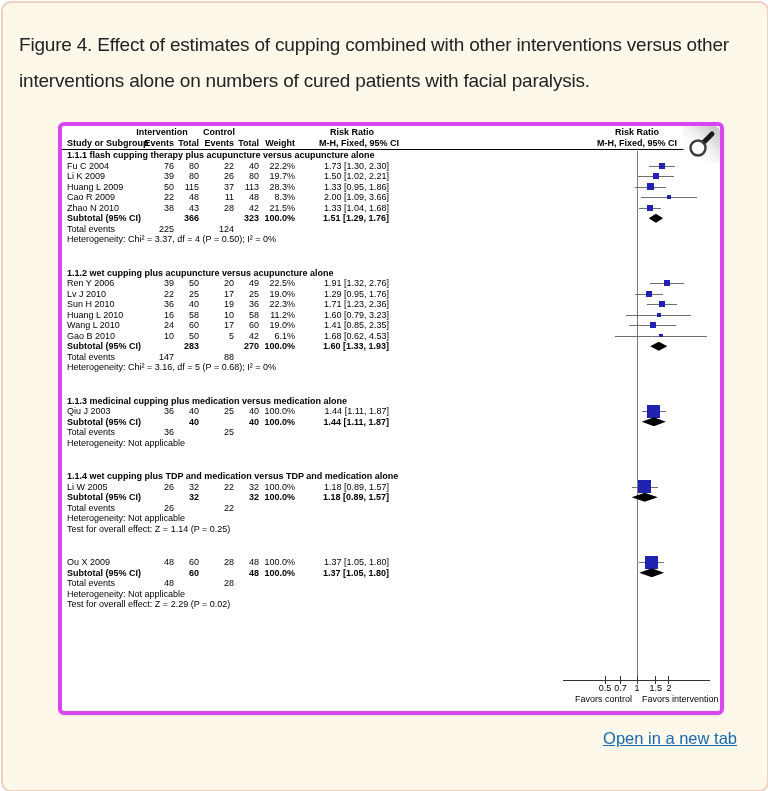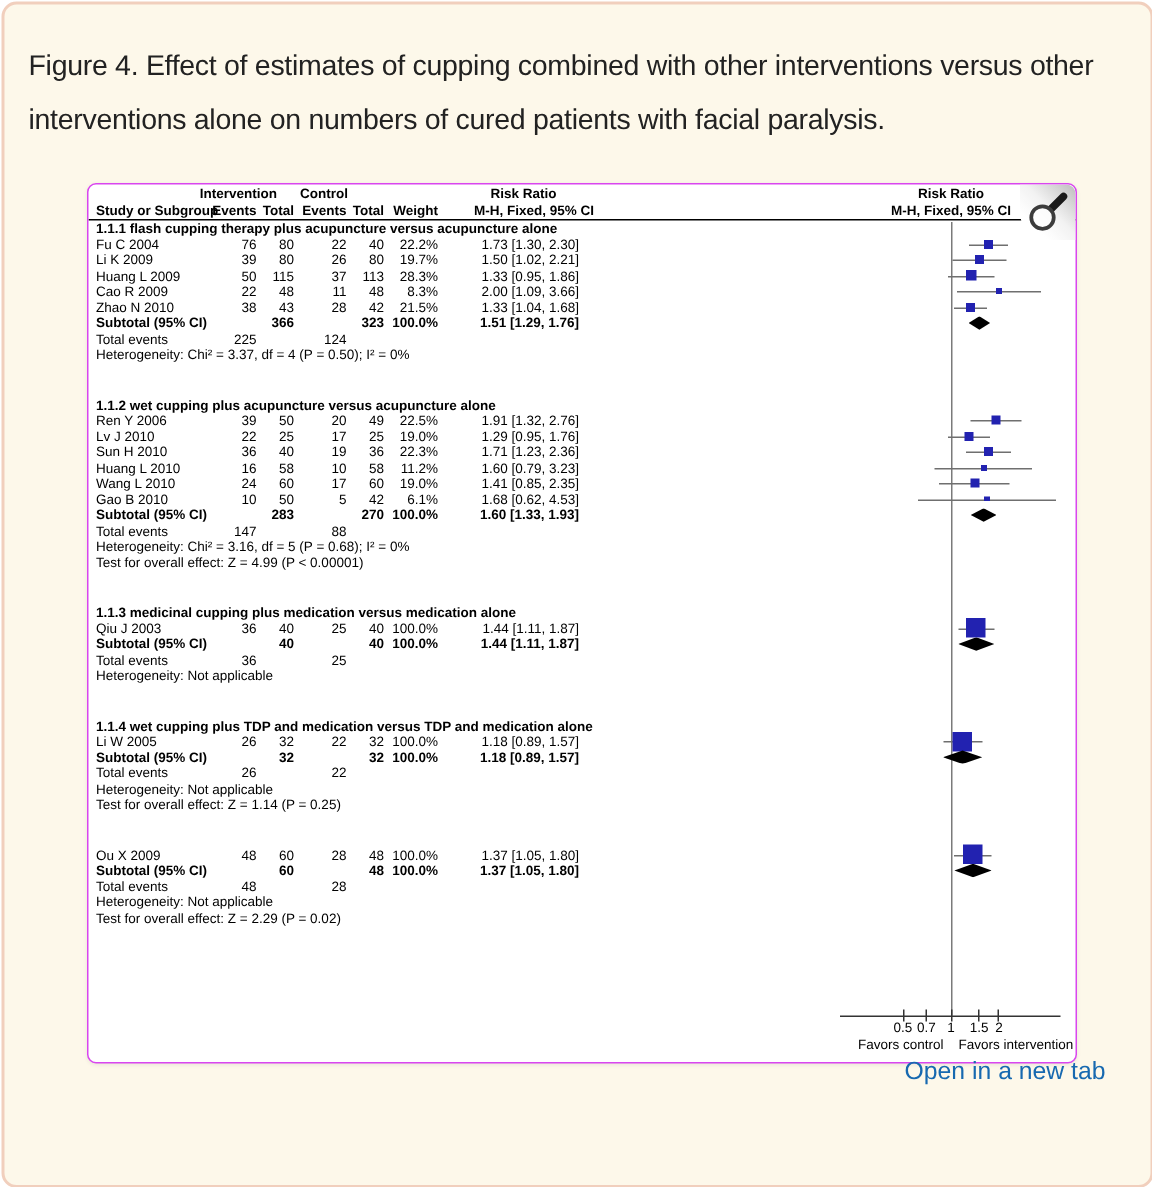--- a/index.html
+++ b/index.html
@@ -9,7 +9,7 @@
   .caption{position:absolute;left:16px;top:24px;width:736px;font-size:19px;line-height:35.5px;
     color:#222222;letter-spacing:-0.2px;}
   .figure{position:absolute;left:55px;top:119px;width:658px;height:585px;background:#ffffff;
-    border:1px solid #d946ef;border-radius:6px;box-shadow:0 1px 3px rgba(0,0,0,0.08);
+    border:4px solid #d946ef;border-radius:6px;box-shadow:0 1px 3px rgba(0,0,0,0.08);
     font-size:9px;color:#000;overflow:hidden;}
   .figure *{box-sizing:border-box;}
   .b{font-weight:bold;}

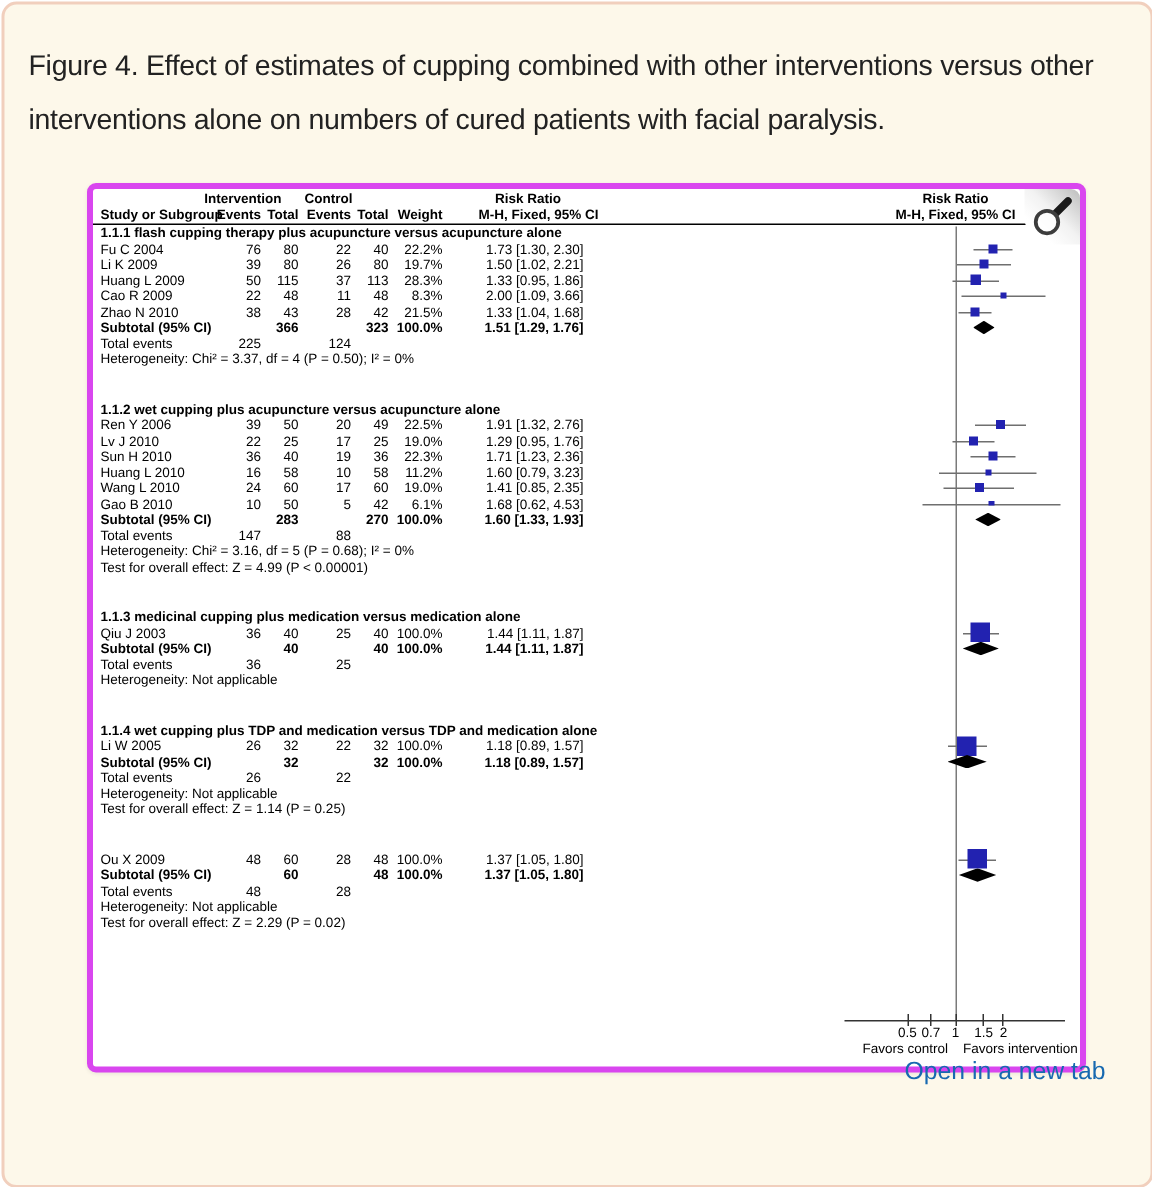--- a/index.html
+++ b/index.html
@@ -229,9 +229,6 @@
         <div class="row">
           <span class="cell c-study">Heterogeneity: Chi² = 3.16, df = 5 (P = 0.68); I² = 0%</span>
         </div>
-        <div class="row">
-          <span class="cell c-study">Test for overall effect: Z = 4.99 (P &lt; 0.00001)</span>
-        </div>
         <div class="gap"></div>
         <div class="row">
           <span class="cell c-study b">1.1.3 medicinal cupping plus medication versus medication alone</span>

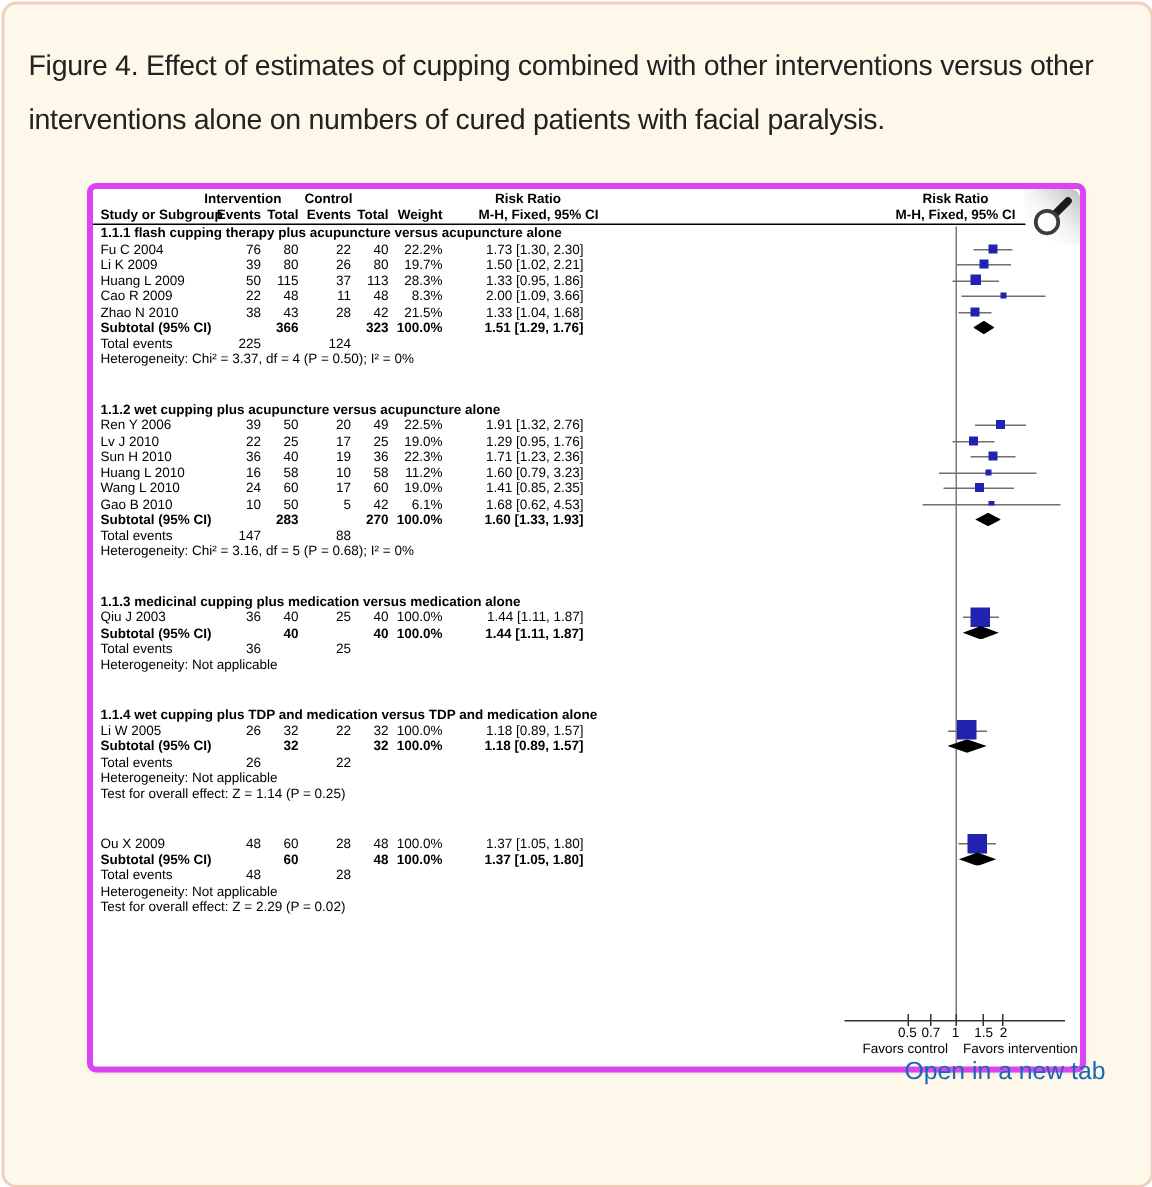--- a/index.html
+++ b/index.html
@@ -40,8 +40,8 @@
   .magnifier{position:absolute;right:0;top:0;width:37px;height:37px;
     background:linear-gradient(225deg,#bdbdbd 0%,#f2f2f2 45%,#ffffff 75%);
     border-bottom-left-radius:18px;border-top-right-radius:6px;z-index:5;cursor:pointer;}
-  .open-link{position:absolute;top:702px;right:30px;font-size:16.5px;color:#1769b0;
-    cursor:pointer;}
+  .open-link{position:absolute;top:726px;right:30px;font-size:16.5px;color:#1769b0;
+    text-decoration:underline;cursor:pointer;}
 </style>
 </head>
 <body>

